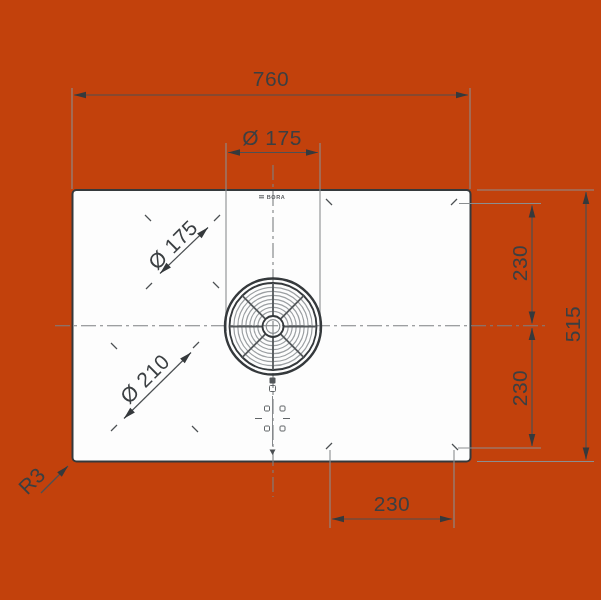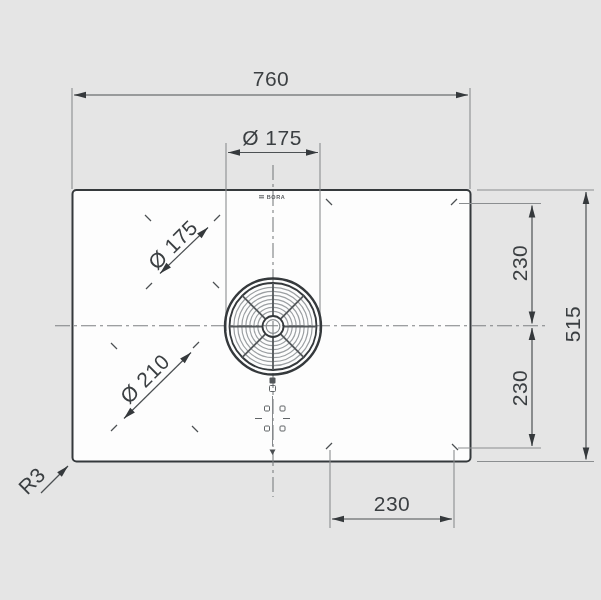--- a/index.html
+++ b/index.html
@@ -4,7 +4,7 @@
 <style>
   html,body{margin:0;padding:0;background:#ffffff;}
   .stage{
-    position:relative;width:601px;height:600px;background:#e5e5e5;
+    position:relative;width:601px;height:600px;background:#c2410c;
     font-family:"Liberation Sans",sans-serif;overflow:hidden;
   }
   svg{position:absolute;left:0;top:0;}

